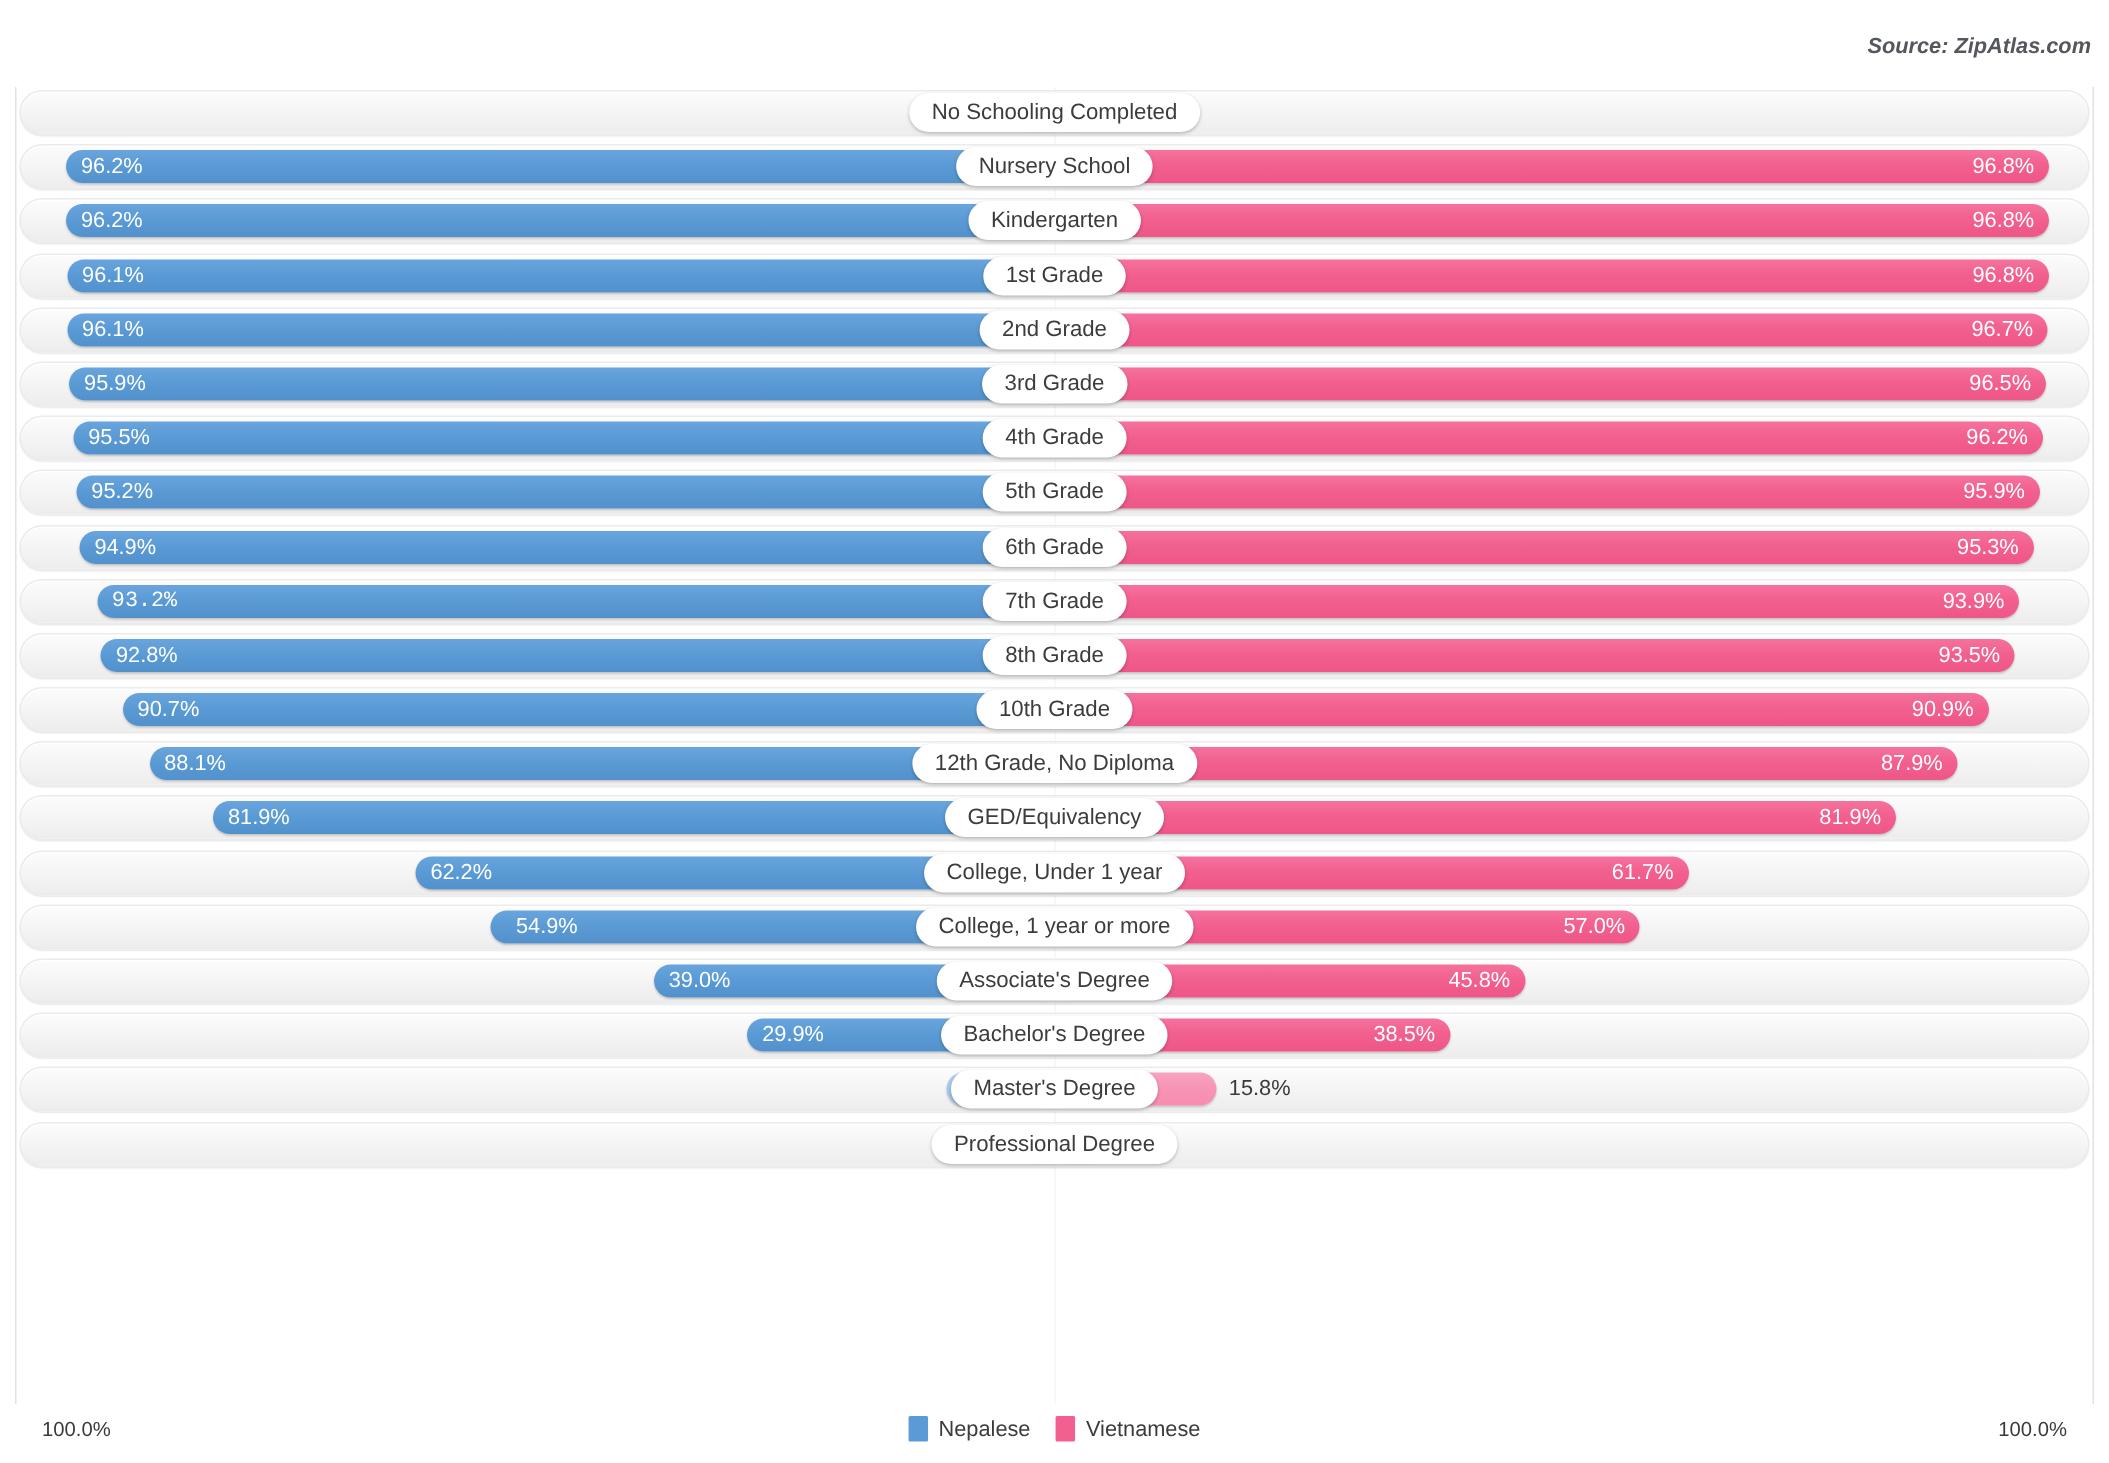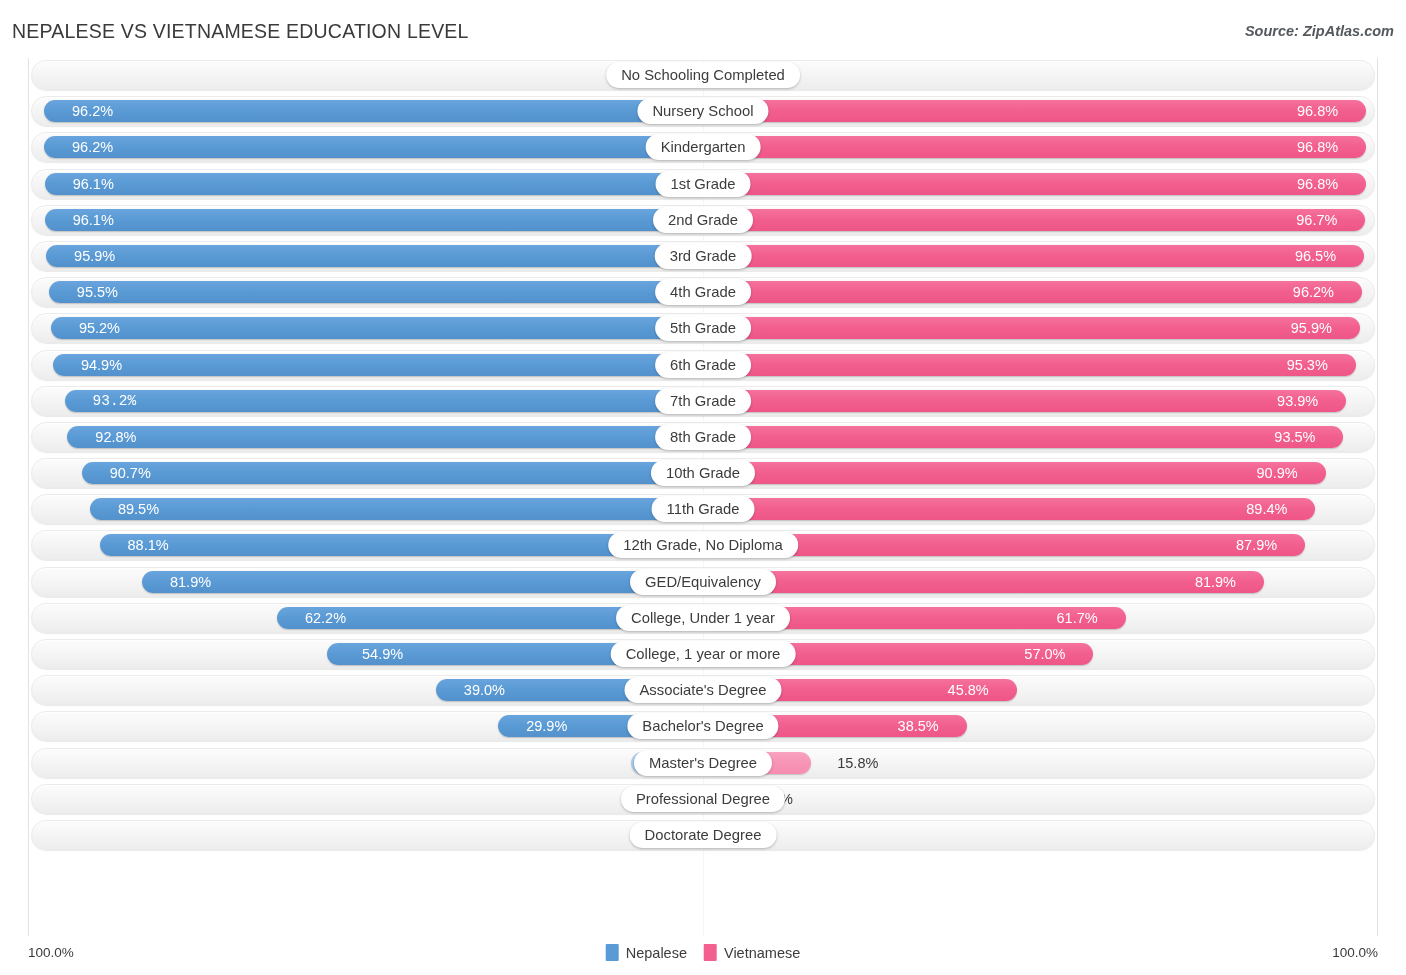--- a/index.html
+++ b/index.html
@@ -187,7 +187,6 @@
 <body>
 
 <div class="header">
-  <div class="chart-title">NEPALESE VS VIETNAMESE EDUCATION LEVEL</div>
   <div class="chart-source">Source: ZipAtlas.com</div>
 </div>
 

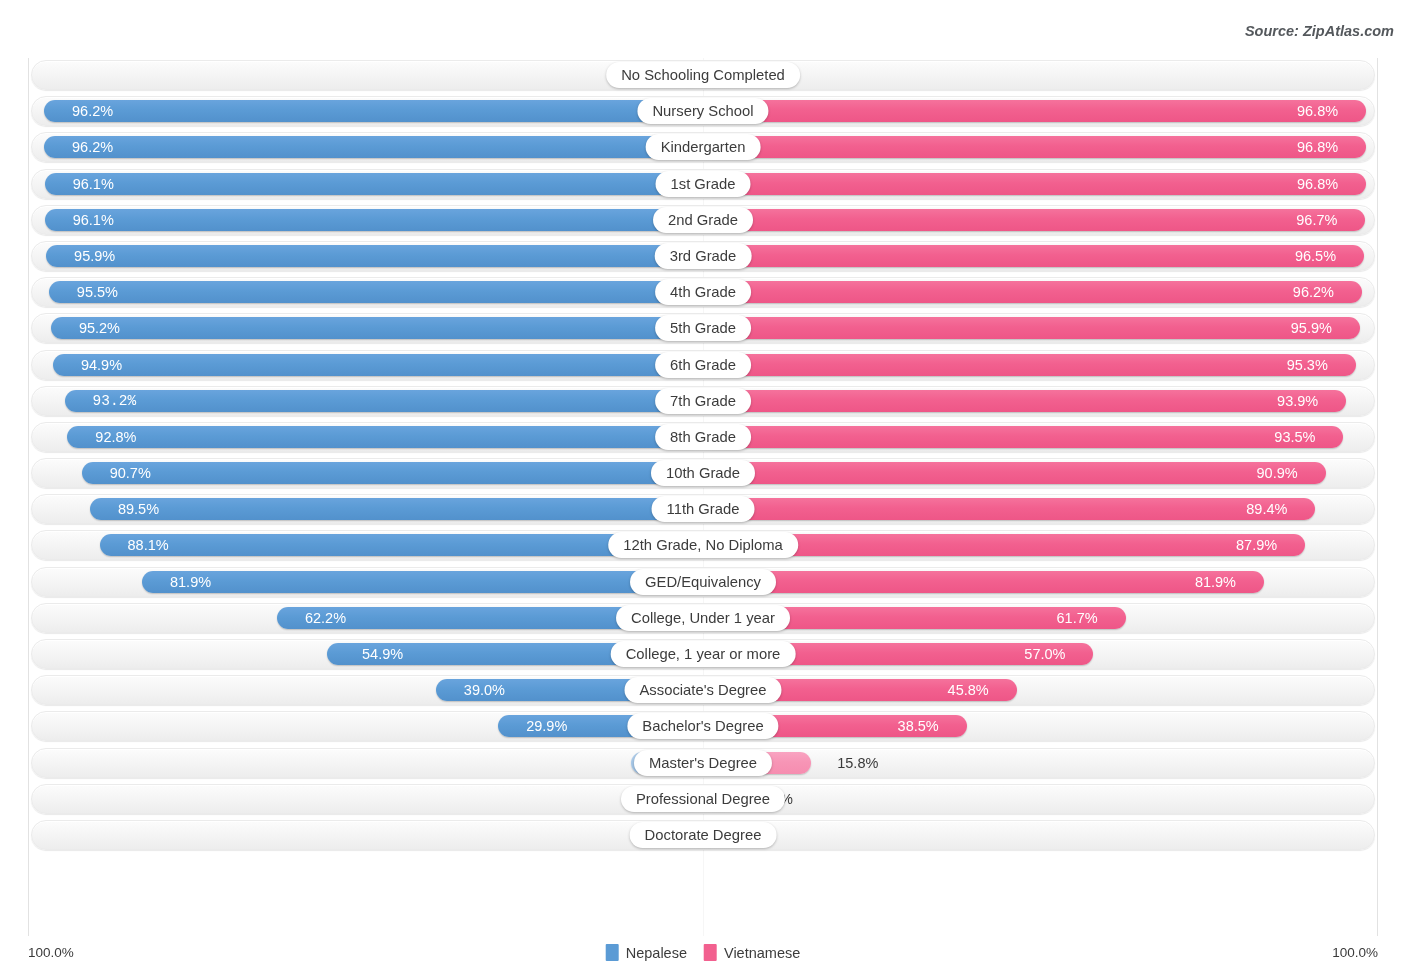--- a/index.html
+++ b/index.html
@@ -44,7 +44,7 @@
   
   .plot {
     position: relative;
-    margin: 0 28px;
+    margin: 0 10px;
     height: 878px;
     box-sizing: border-box;
     border-left: 1px solid #e2e2e2;

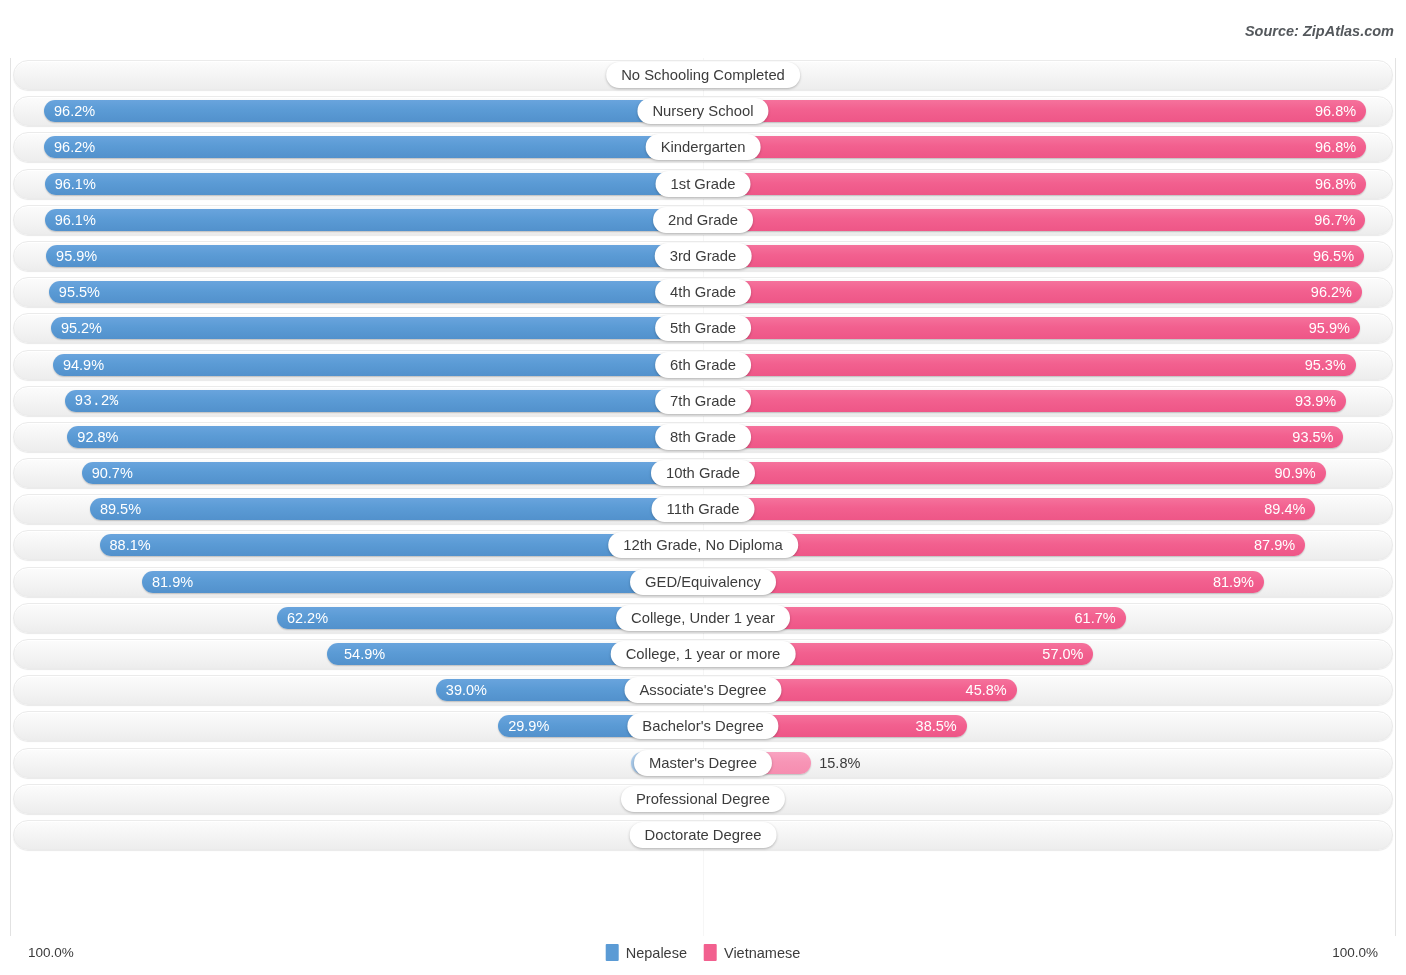--- a/index.html
+++ b/index.html
@@ -291,14 +291,6 @@
       </div>
       <div class="row">
         <div class="track"></div>
-        <div class="bar left blue-strong" style="width: 613.075px;"></div>
-        <div class="bar right pink-strong" style="width: 612.39px;"></div>
-        <div class="val inside l-in" style="right: auto; left: 77.925px;">89.5%</div>
-        <div class="val inside r-in" style="right: 78.61px;">89.4%</div>
-        <div class="pill">11th Grade</div>
-      </div>
-      <div class="row">
-        <div class="track"></div>
         <div class="bar left blue-strong" style="width: 603.485px;"></div>
         <div class="bar right pink-strong" style="width: 602.115px;"></div>
         <div class="val inside l-in" style="right: auto; left: 87.515px;">88.1%</div>

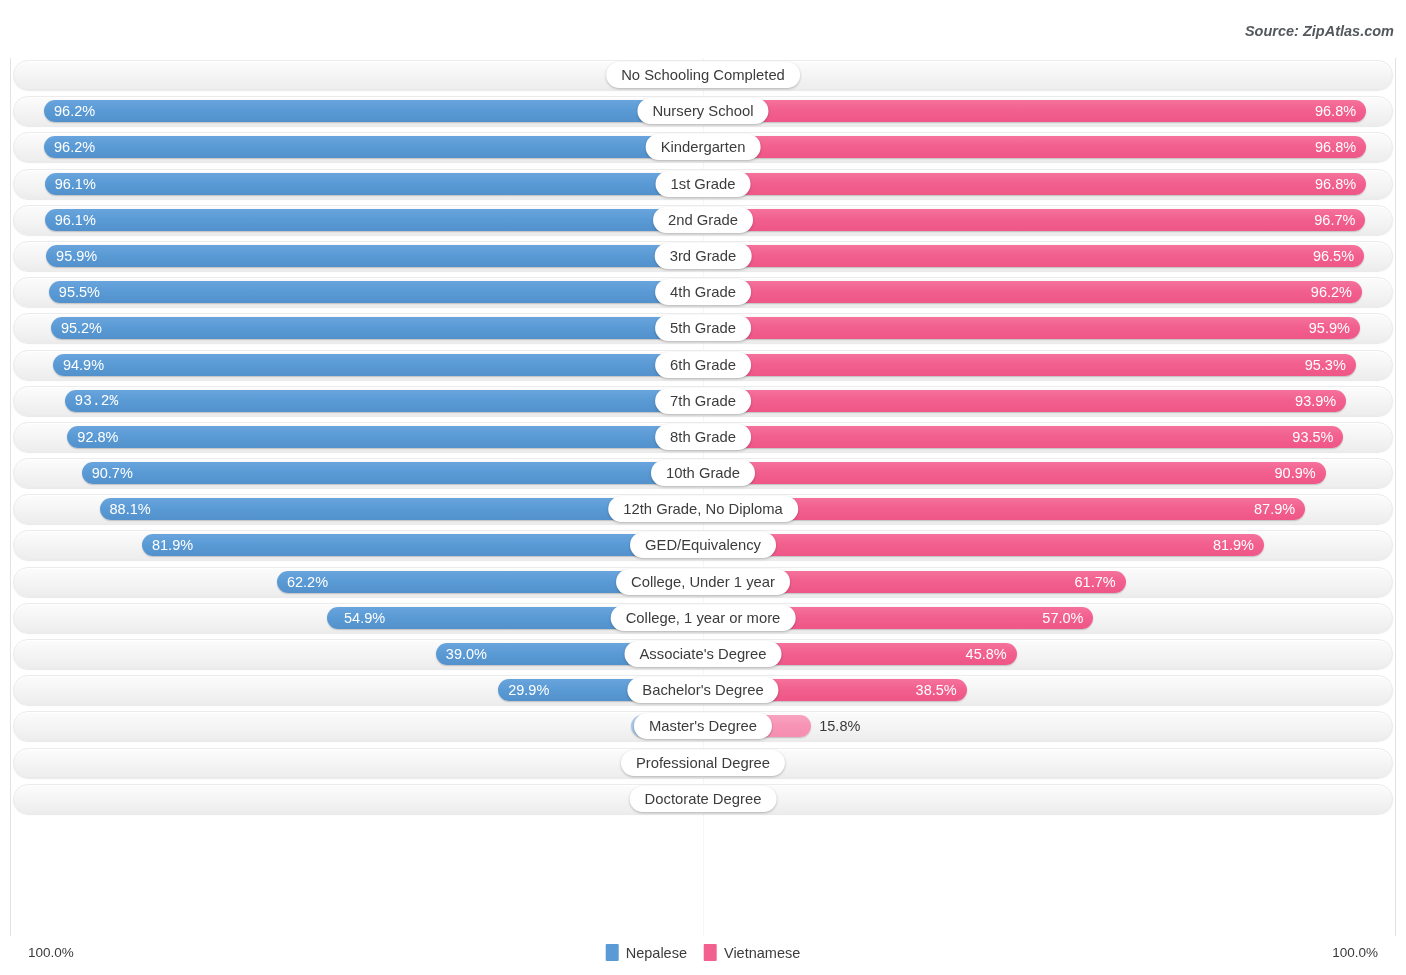--- a/index.html
+++ b/index.html
@@ -353,14 +353,6 @@
         <div class="val outside r-out" style="left: 721.825px;">4.5%</div>
         <div class="pill">Professional Degree</div>
       </div>
-      <div class="row">
-        <div class="track"></div>
-        <div class="bar left blue-light" style="width: 8.905px;"></div>
-        <div class="bar right pink-light" style="width: 13.015px;"></div>
-        <div class="val outside l-out" style="right: 682.095px;">1.3%</div>
-        <div class="val outside r-out" style="left: 704.015px;">1.9%</div>
-        <div class="pill">Doctorate Degree</div>
-      </div>
     </div>
 </div>
 

